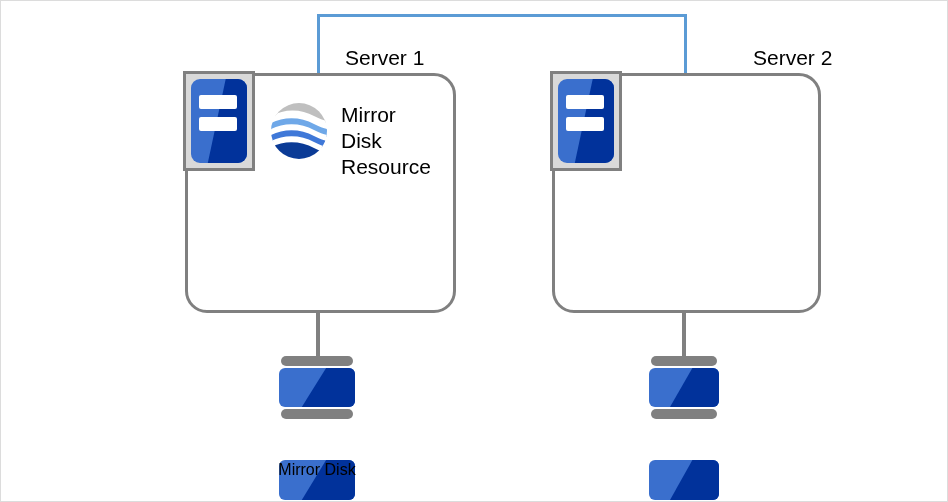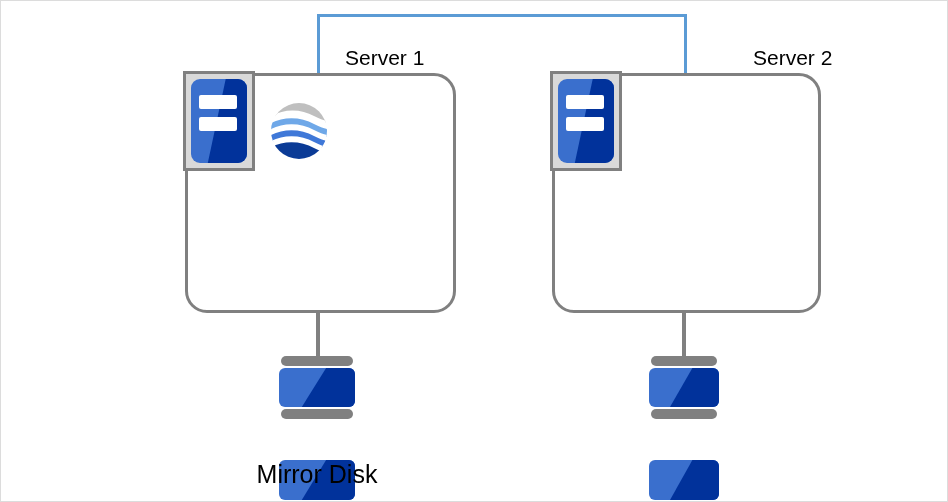--- a/index.html
+++ b/index.html
@@ -159,6 +159,9 @@
     </svg>
   </div>
 
+  <div class="abs res-caption" style="left:340px; top:101px; width:110px;">Mirror
+Disk
+Resource</div>
 
   <div class="abs stem" style="left:315px; top:312px; width:4px; height:45px;"></div>
 

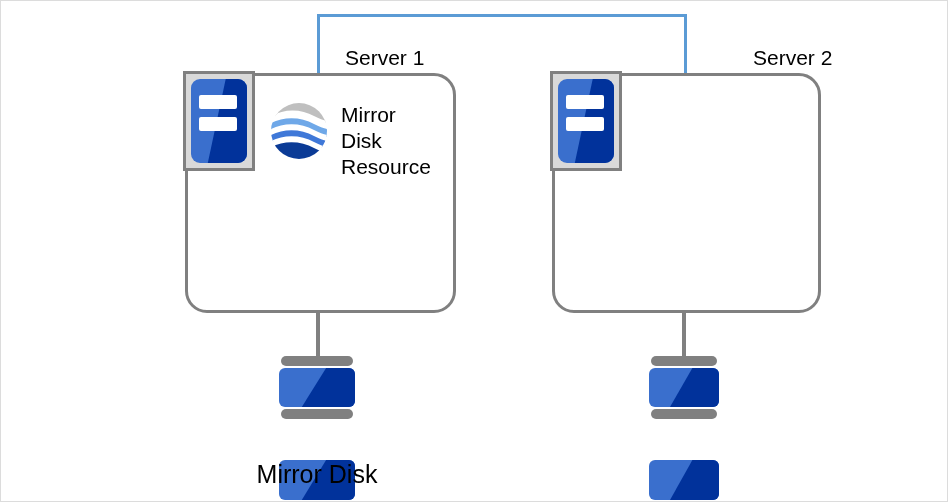--- a/index.html
+++ b/index.html
@@ -111,7 +111,7 @@
     clip-path: polygon(62% 0, 100% 0, 100% 100%, 30% 100%);
   }
   .disk-label {
-    font-size: 25px;
+    font-size: 16px;
     color: #000000;
     white-space: nowrap;
     text-align: center;

